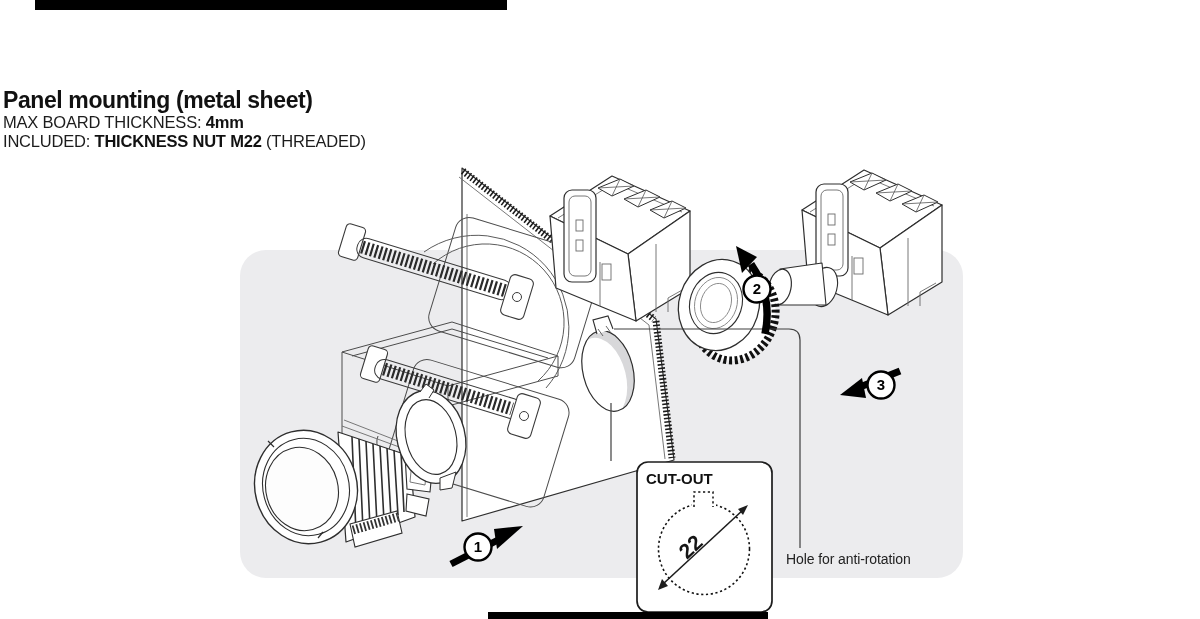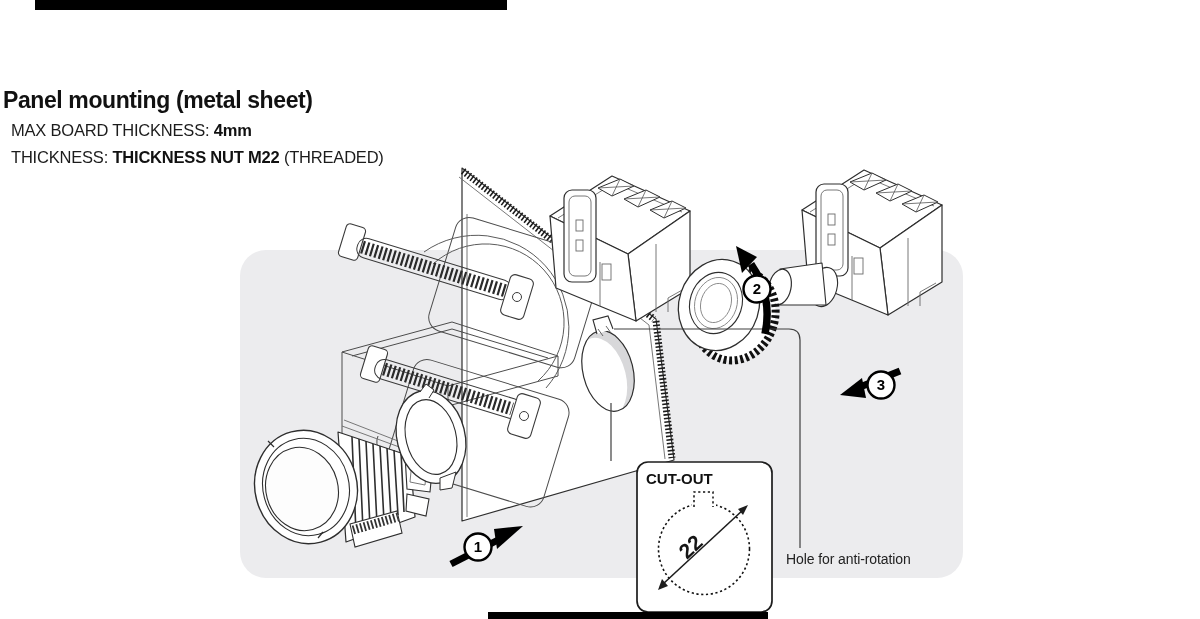--- a/index.html
+++ b/index.html
@@ -10,7 +10,7 @@
   .bar.bottom{left:488px;top:612px;width:280px;height:7px;}
   .heading{position:absolute;left:3px;top:87px;}
   .heading h1{margin:0;font-size:23px;font-weight:bold;letter-spacing:-0.4px;color:#111;line-height:26px;}
-  .heading p{margin:8px;font-size:16.5px;letter-spacing:-0.2px;line-height:18.5px;color:#1c1c1c;}
+  .heading p{margin:0;font-size:16.5px;letter-spacing:-0.2px;line-height:18.5px;color:#1c1c1c;}
   .heading p b{font-weight:bold;color:#111;}
   .panel-bg{position:absolute;left:240px;top:250px;width:723px;height:328px;background:#ececee;border-radius:26px;}
   svg.art{position:absolute;left:0;top:0;}

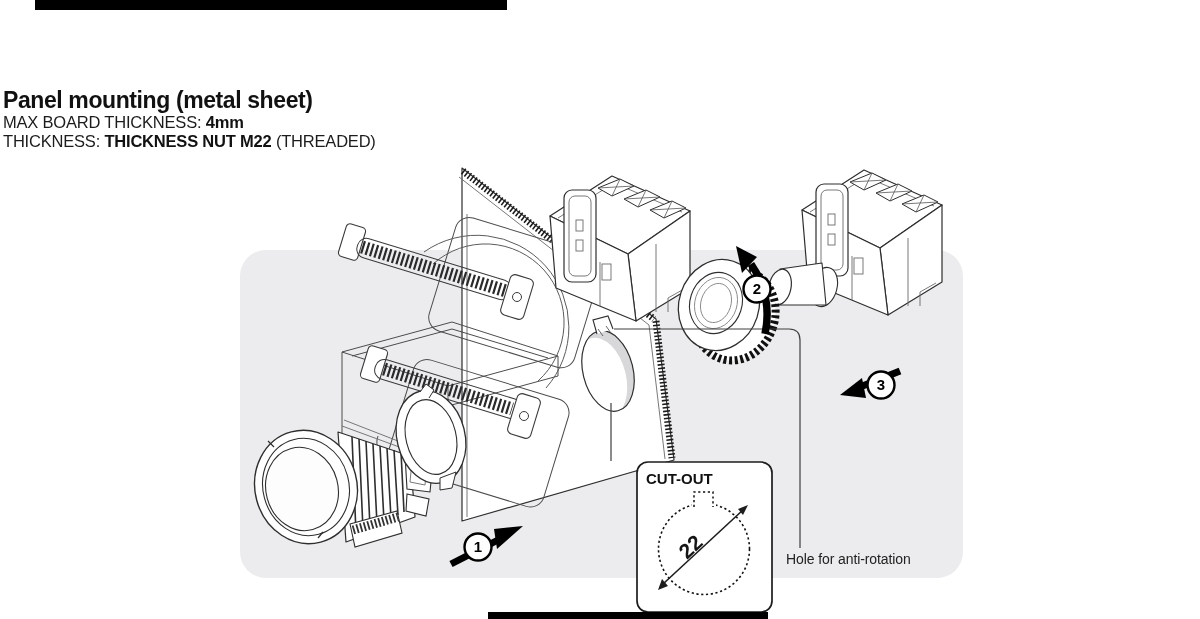--- a/index.html
+++ b/index.html
@@ -28,7 +28,7 @@
   <div class="heading">
     <h1>Panel mounting (metal sheet)</h1>
     <p><span>MAX BOARD THICKNESS: </span><b>4mm</b><span></span></p>
-    <p><span>THICKNESS: </span><b>THICKNESS NUT M22</b><span> (THREADED)</span></p>
+    <p><span>INCLUDED: </span><b>THICKNESS NUT M22</b><span> (THREADED)</span></p>
   </div>
 
   <div class="panel-bg"></div>

